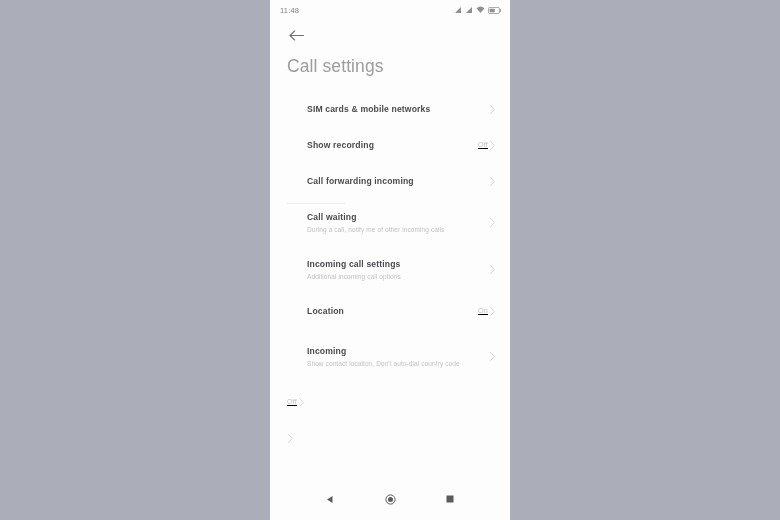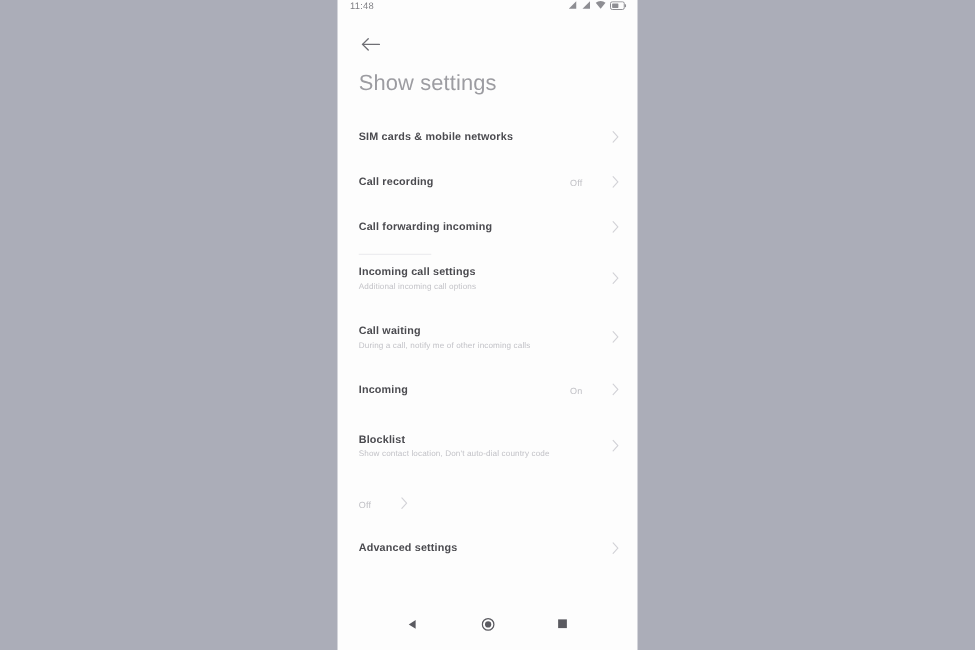--- a/index.html
+++ b/index.html
@@ -35,7 +35,7 @@
     height: 20px;
     flex: 0 0 20px;
     display: flex;
-    align-items: flex-start;
+    align-items: center;
     justify-content: space-between;
     padding: 0 9px 0 10px;
     box-sizing: border-box;

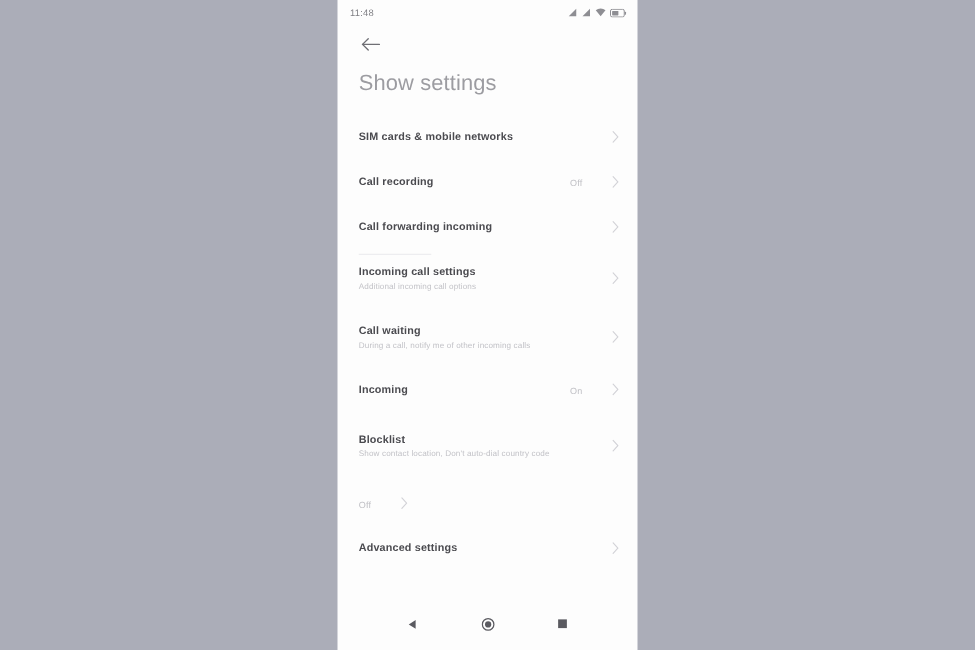--- a/index.html
+++ b/index.html
@@ -211,7 +211,7 @@
       </div>
     </div>
 
-    <div class="page-title">Show settings</div>
+    <div class="page-title">Call settings</div>
 
     <div class="list">
 

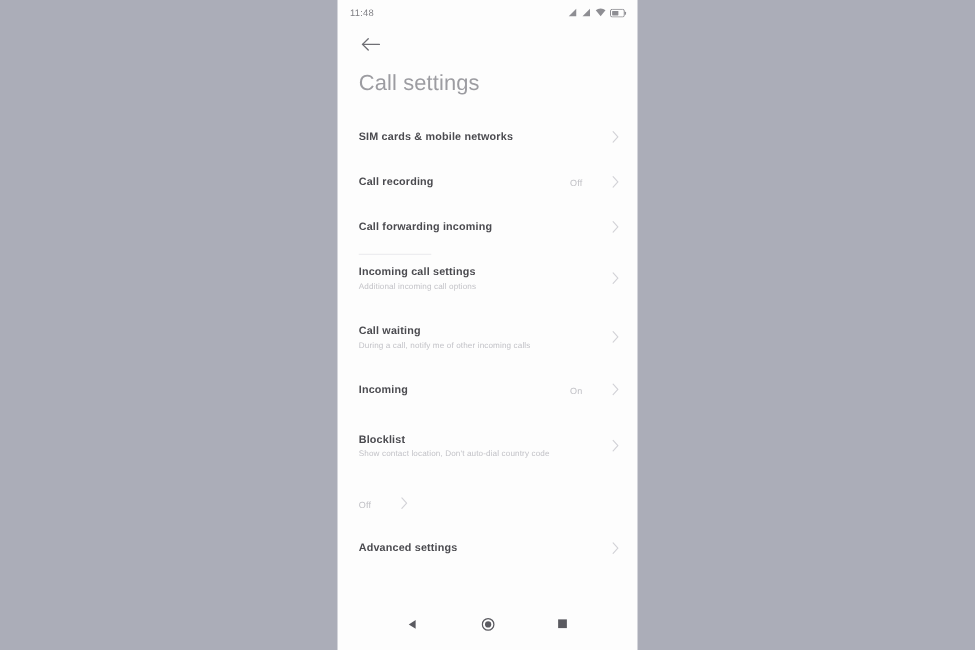--- a/index.html
+++ b/index.html
@@ -101,6 +101,7 @@
     flex: 1 1 auto;
     min-width: 0;
     padding-right: 6px;
+    margin-left: 20px;
   }
   .row-title {
     font-size: 8.6px;

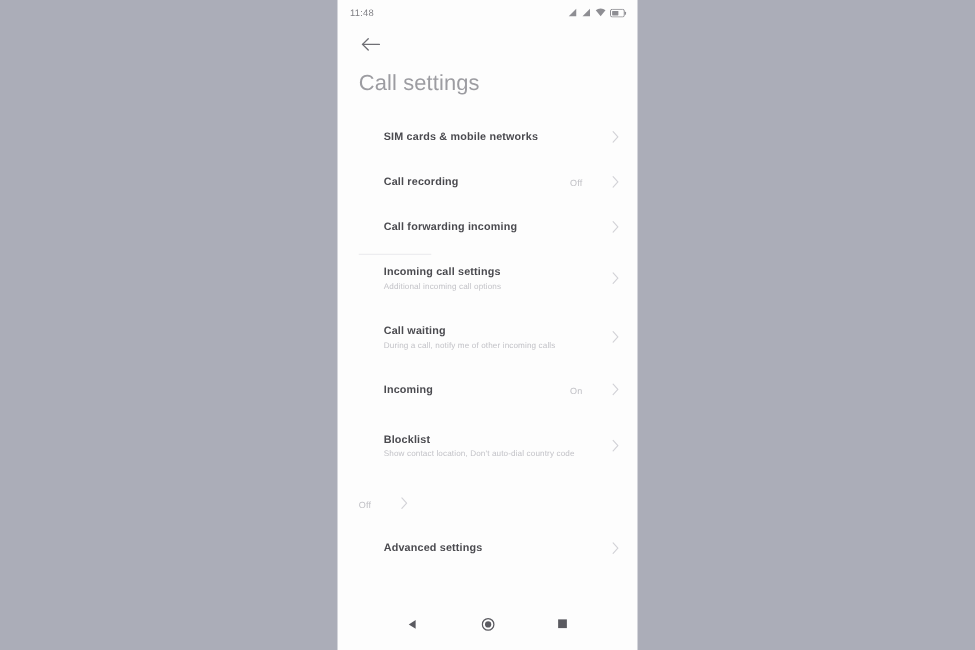--- a/index.html
+++ b/index.html
@@ -231,7 +231,7 @@
 
       <div class="row row-h36">
         <div class="row-texts">
-          <div class="row-title">Call recording</div>
+          <div class="row-title">Show recording</div>
         </div>
         <div class="row-right">
           <span class="row-value">Off</span>

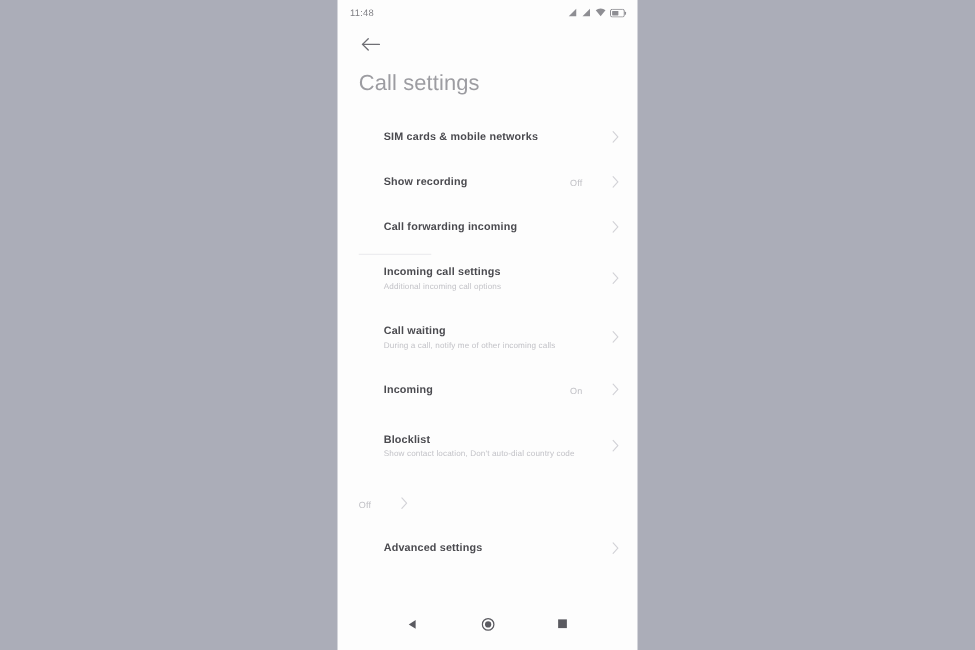--- a/index.html
+++ b/index.html
@@ -119,9 +119,10 @@
   }
   .row-right {
     display: flex;
-    align-items: flex-end;
-    gap: 23px;
+    align-items: flex-start;
+    gap: 1px;
     flex: 0 0 auto;
+    text-decoration: underline;
   }
   .row-value {
     font-size: 7.2px;

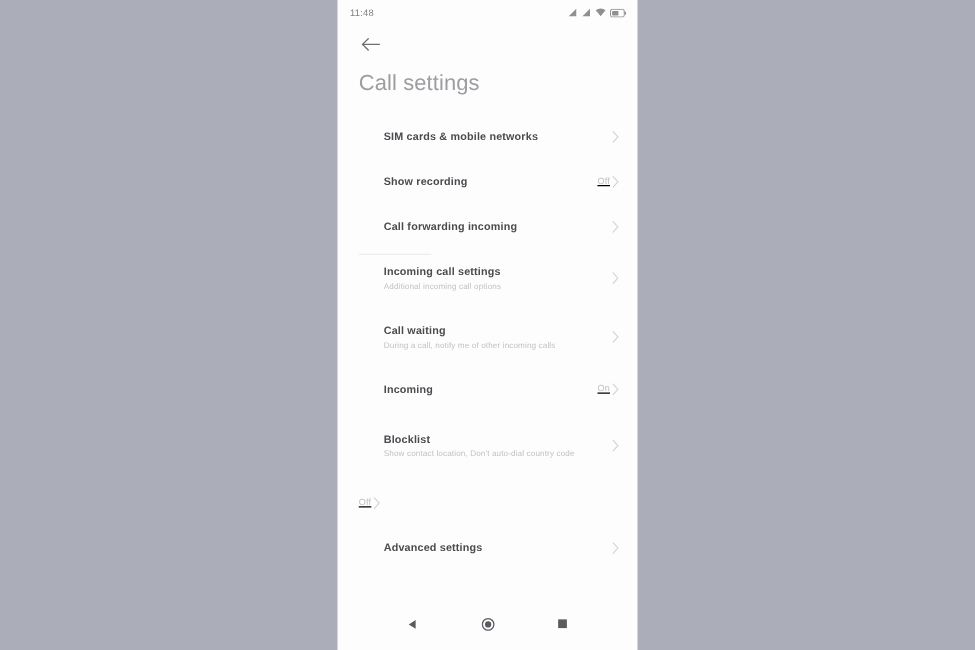--- a/index.html
+++ b/index.html
@@ -259,22 +259,22 @@
 
       <div class="row row-h47">
         <div class="row-texts">
+          <div class="row-title">Call waiting</div>
+          <div class="row-sub">During a call, notify me of other incoming calls</div>
+        </div>
+        <div class="row-right">
+          <span class="chev">
+            <svg width="7" height="11" viewBox="0 0 7 11">
+                <path d="M1.5 1.3 L5.3 5.5 L1.5 9.7" stroke="#d2d2d7" stroke-width="0.9" fill="none" stroke-linecap="round" stroke-linejoin="round"></path>
+              </svg>
+          </span>
+        </div>
+      </div>
+
+      <div class="row row-h47">
+        <div class="row-texts">
           <div class="row-title">Incoming call settings</div>
           <div class="row-sub">Additional incoming call options</div>
-        </div>
-        <div class="row-right">
-          <span class="chev">
-            <svg width="7" height="11" viewBox="0 0 7 11">
-                <path d="M1.5 1.3 L5.3 5.5 L1.5 9.7" stroke="#d2d2d7" stroke-width="0.9" fill="none" stroke-linecap="round" stroke-linejoin="round"></path>
-              </svg>
-          </span>
-        </div>
-      </div>
-
-      <div class="row row-h47">
-        <div class="row-texts">
-          <div class="row-title">Call waiting</div>
-          <div class="row-sub">During a call, notify me of other incoming calls</div>
         </div>
         <div class="row-right">
           <span class="chev">

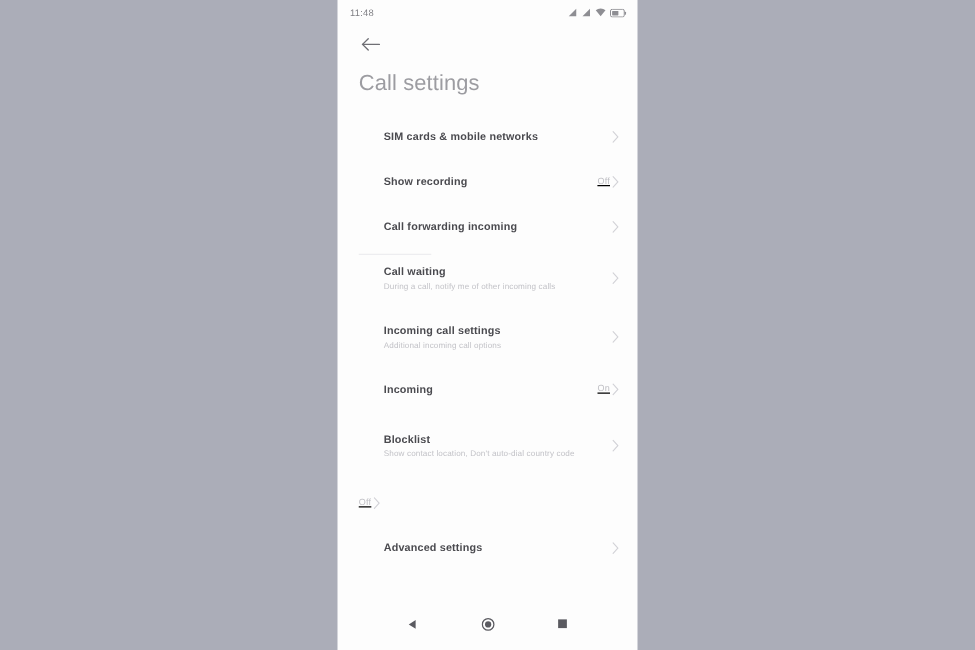--- a/index.html
+++ b/index.html
@@ -287,7 +287,7 @@
 
       <div class="row row-h36">
         <div class="row-texts">
-          <div class="row-title">Incoming</div>
+          <div class="row-title">Location</div>
         </div>
         <div class="row-right">
           <span class="row-value">On</span>

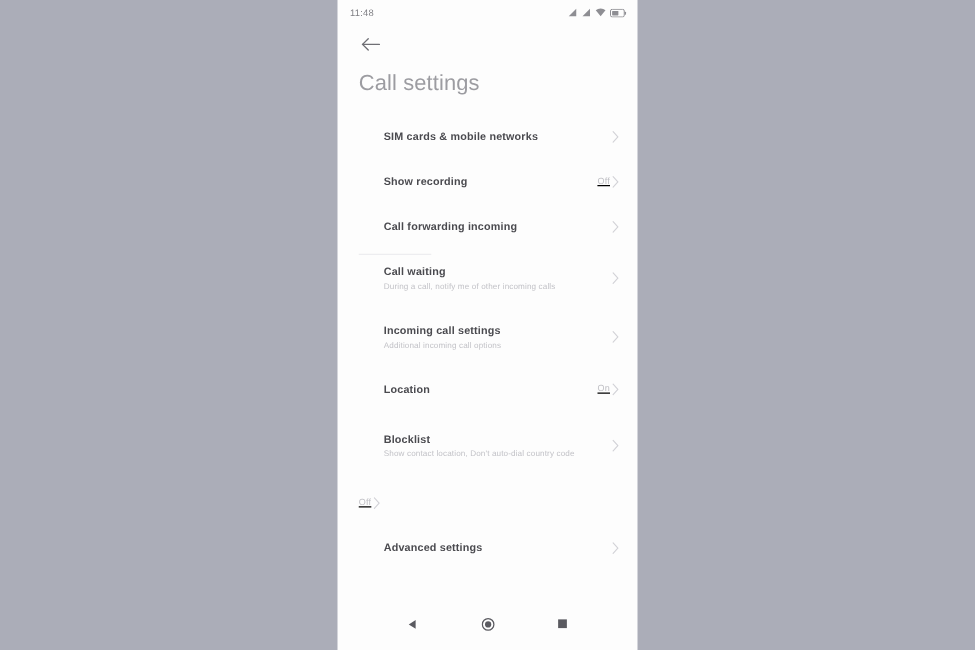--- a/index.html
+++ b/index.html
@@ -301,7 +301,7 @@
 
       <div class="row row-h55">
         <div class="row-texts">
-          <div class="row-title">Blocklist</div>
+          <div class="row-title">Incoming</div>
           <div class="row-sub" style="max-width:175px;">Show contact location, Don't auto-dial country code</div>
         </div>
         <div class="row-right">

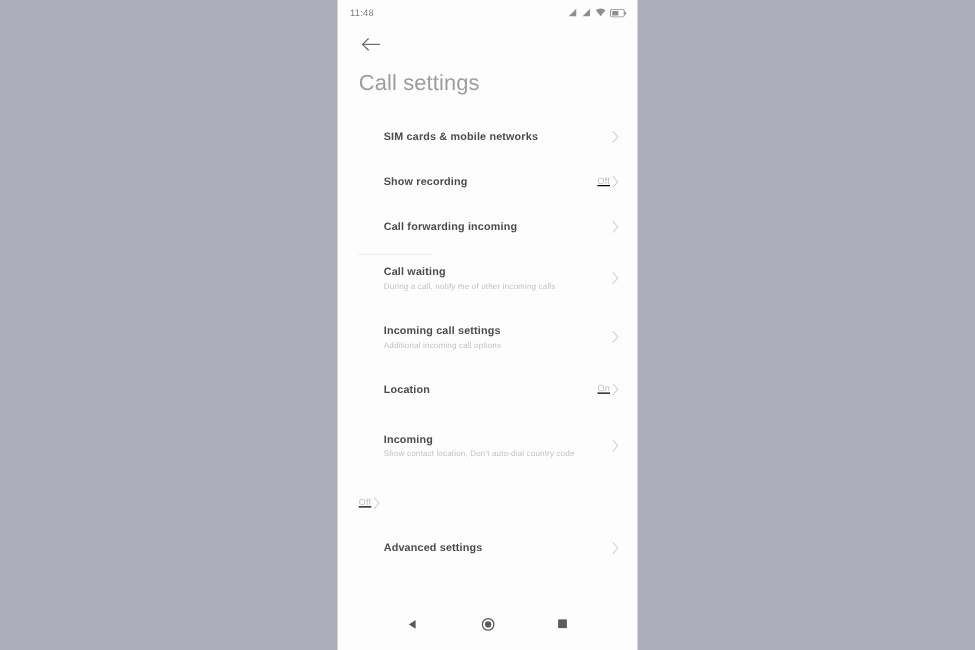--- a/index.html
+++ b/index.html
@@ -325,9 +325,6 @@
       </div>
 
       <div class="row row-h36">
-        <div class="row-texts">
-          <div class="row-title">Advanced settings</div>
-        </div>
         <div class="row-right">
           <span class="chev">
             <svg width="7" height="11" viewBox="0 0 7 11">

